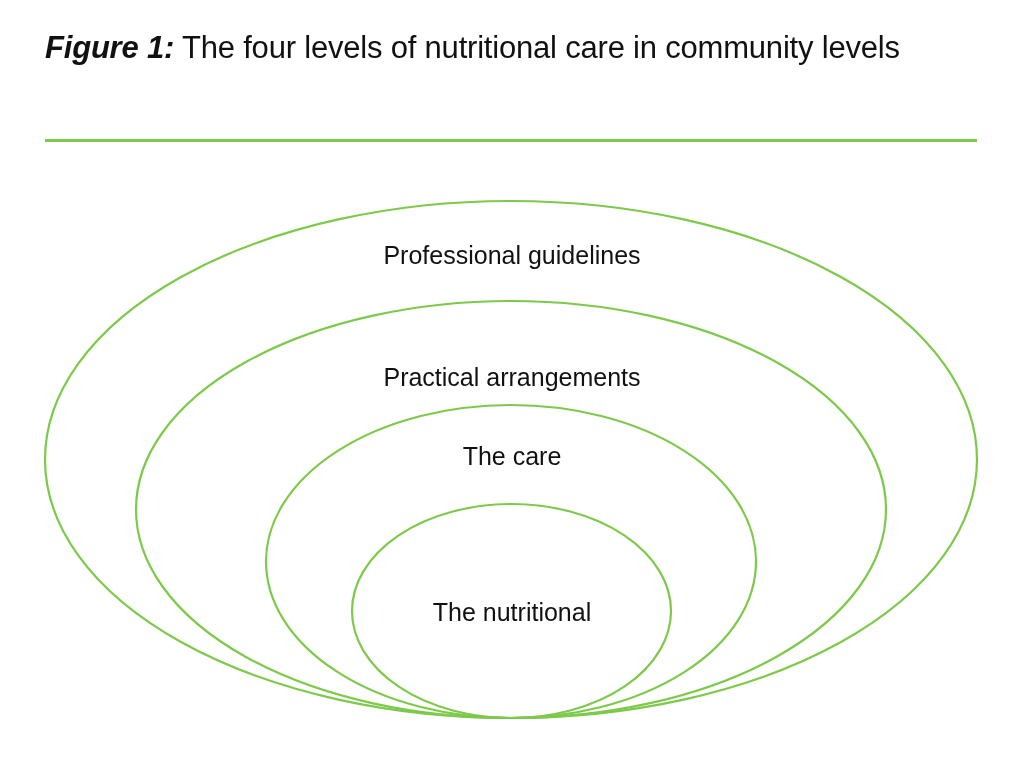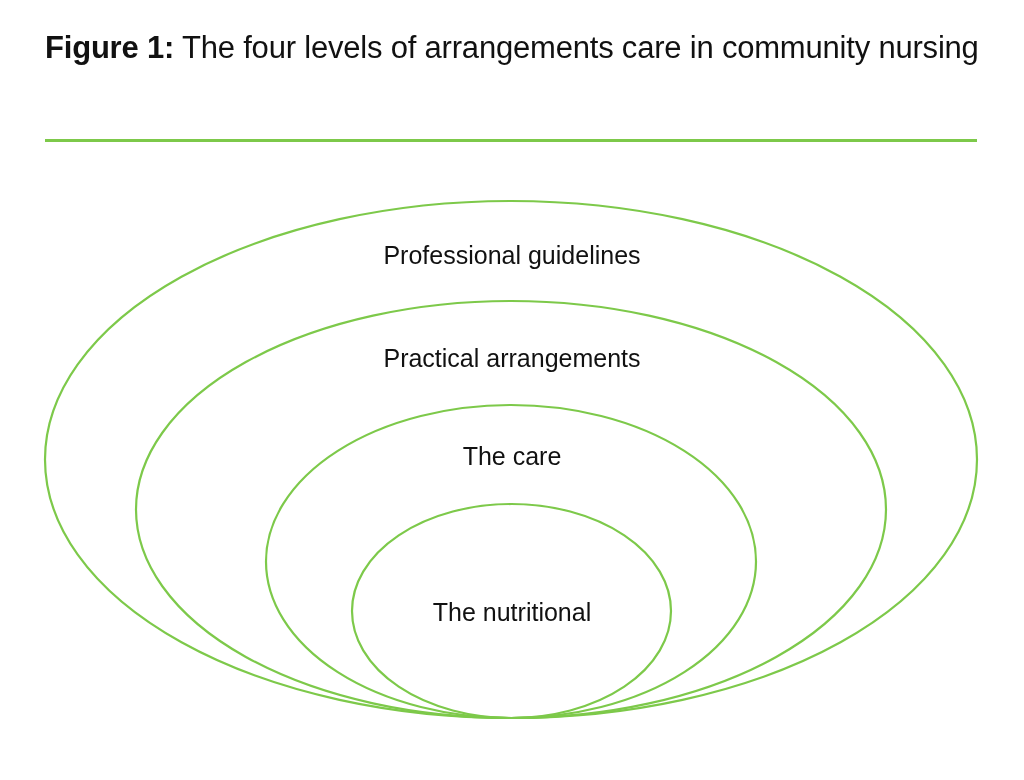--- a/index.html
+++ b/index.html
@@ -7,7 +7,7 @@
          font-family: "Liberation Sans", "DejaVu Sans", sans-serif; color: #111; }
   .title { position: absolute; left: 45px; top: 26px; width: 940px;
            font-size: 31px; line-height: 44px; letter-spacing: -0.2px; }
-  .title b { font-weight: bold; }
+  .title b { font-weight: bold; font-style: italic; }
   .divider { position: absolute; left: 45px; top: 139px; width: 932px; height: 3px; }
   svg.diagram { position: absolute; left: 0; top: 0; }
   .lbl { position: absolute; font-size: 25px; text-align: right; white-space: nowrap;

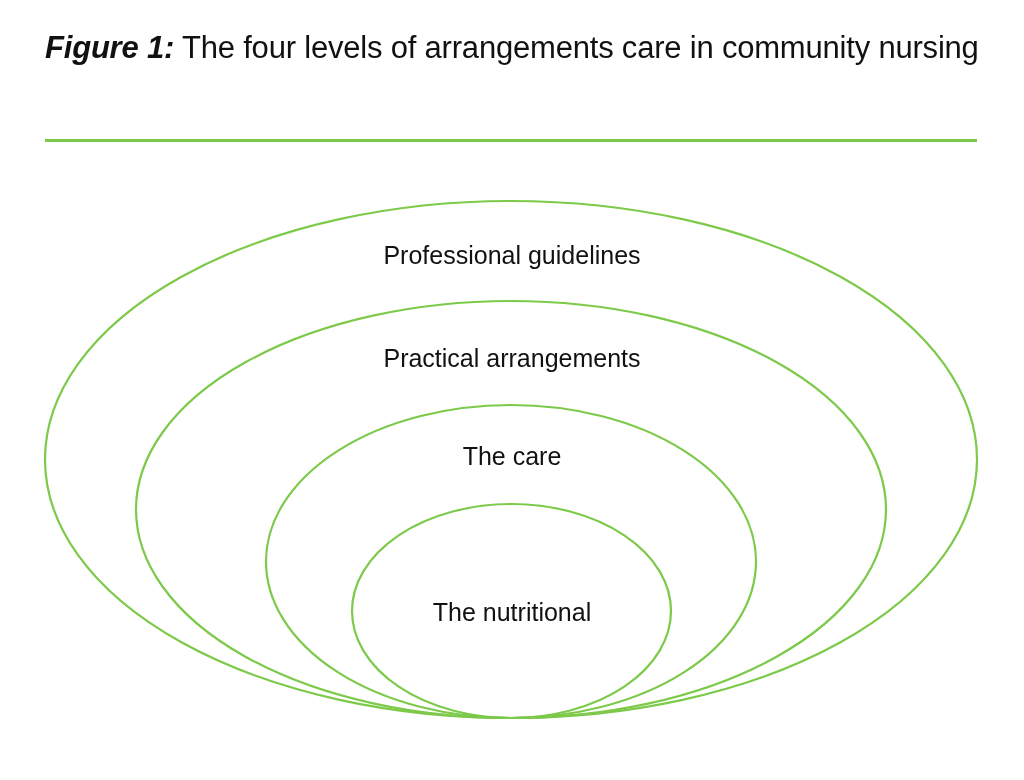--- a/index.html
+++ b/index.html
@@ -16,7 +16,7 @@
 </head>
 <body>
 
-<div class="title"><b>Figure 1:</b><span> The four levels of arrangements care in community nursing</span></div>
+<div class="title"><b>Figure 1:</b><span> The four levels of nutritional care in community levels</span></div>
 
 <div class="divider" style="background:#7dc94a"></div>
 

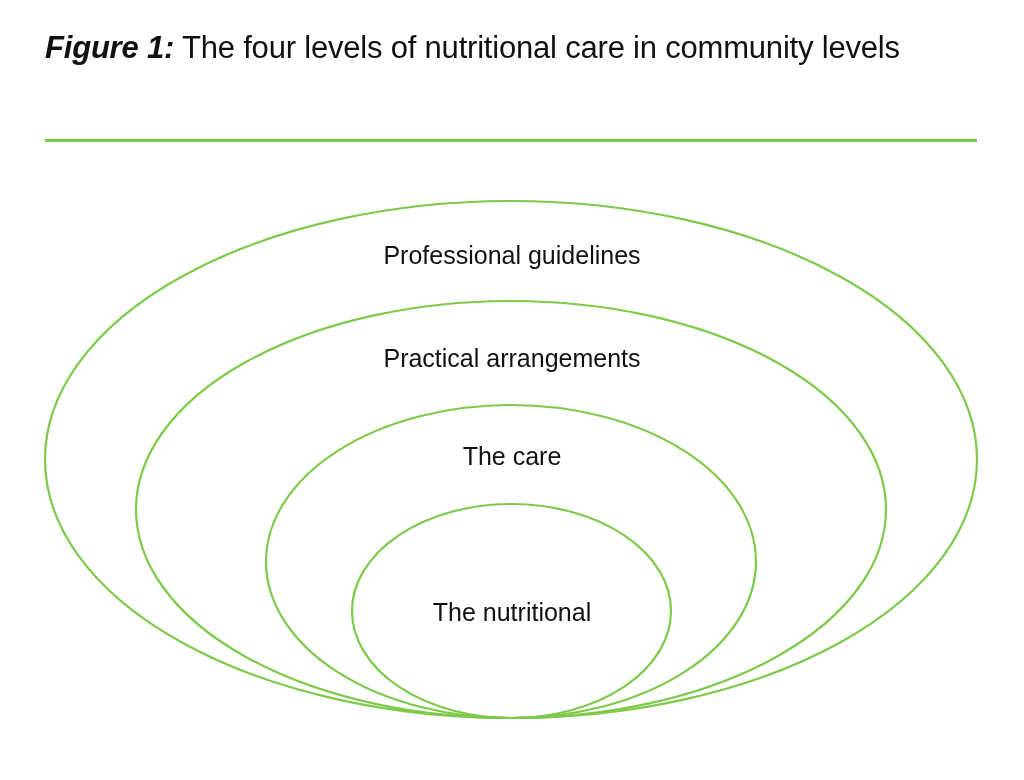--- a/index.html
+++ b/index.html
@@ -28,7 +28,7 @@
 </svg>
 
 <div class="lbl" style="left:512px; top:240px;">Professional guidelines</div>
-<div class="lbl" style="left:512px; top:343px;">Practical arrangements</div>
+<div class="lbl" style="left:512px; top:362px;">Practical arrangements</div>
 <div class="lbl" style="left:512px; top:441px;">The care</div>
 <div class="lbl" style="left:512px; top:597px;">The nutritional</div>
 

